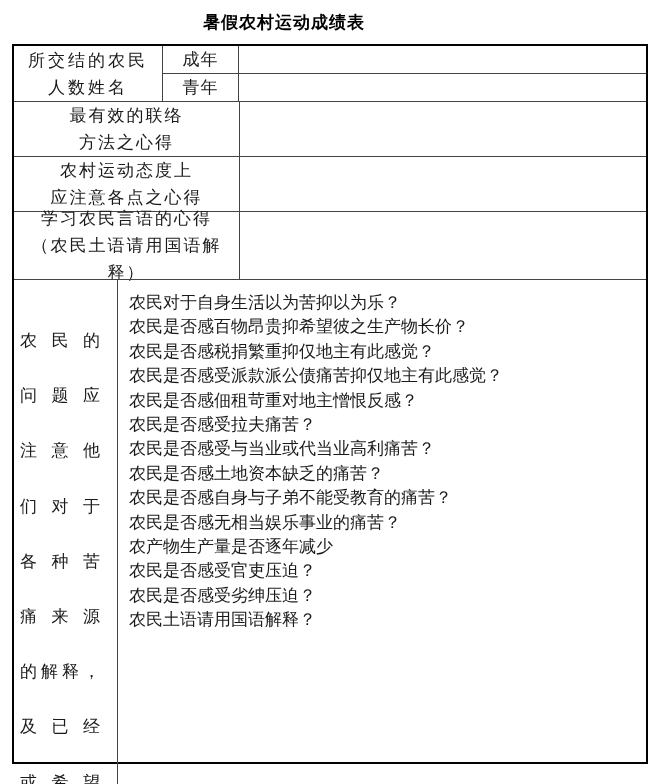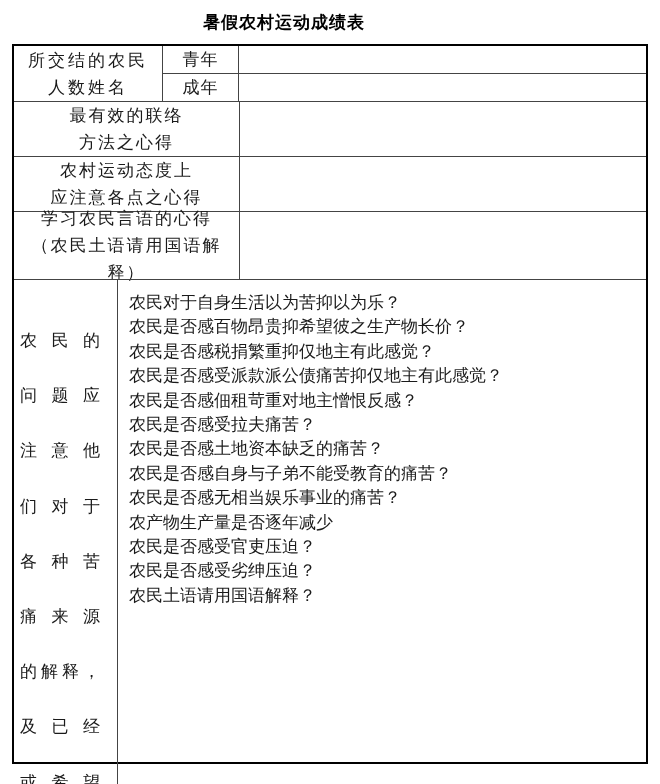--- a/index.html
+++ b/index.html
@@ -85,12 +85,12 @@
       <div class="r1-right">
 
           <div class="sub-row">
-            <div class="v center-cell sub-label">青年</div>
+            <div class="v center-cell sub-label">成年</div>
             <div class="sub-field"></div>
           </div>
 
           <div class="sub-row">
-            <div class="v center-cell sub-label">成年</div>
+            <div class="v center-cell sub-label">青年</div>
             <div class="sub-field"></div>
           </div>
         </div>

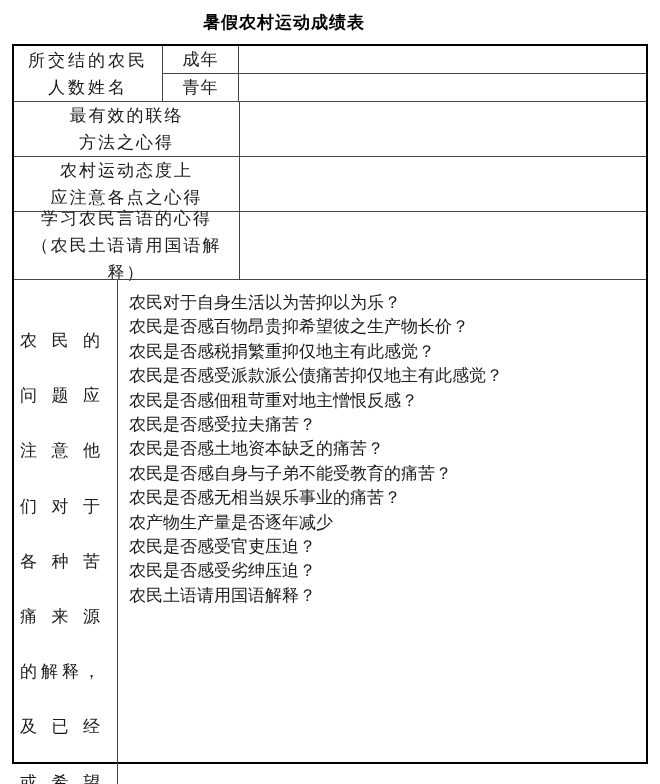--- a/index.html
+++ b/index.html
@@ -156,6 +156,7 @@
           <div class="question-line">农民是否感受拉夫痛苦？</div>
 
 
+          <div class="question-line">农民是否感受与当业或代当业高利痛苦？</div>
 
           <div class="question-line">农民是否感土地资本缺乏的痛苦？</div>
 

